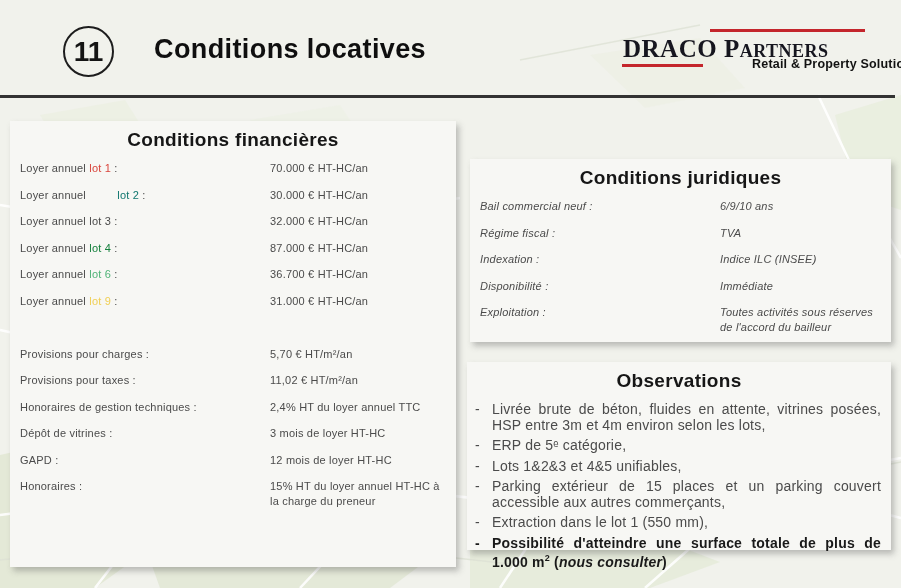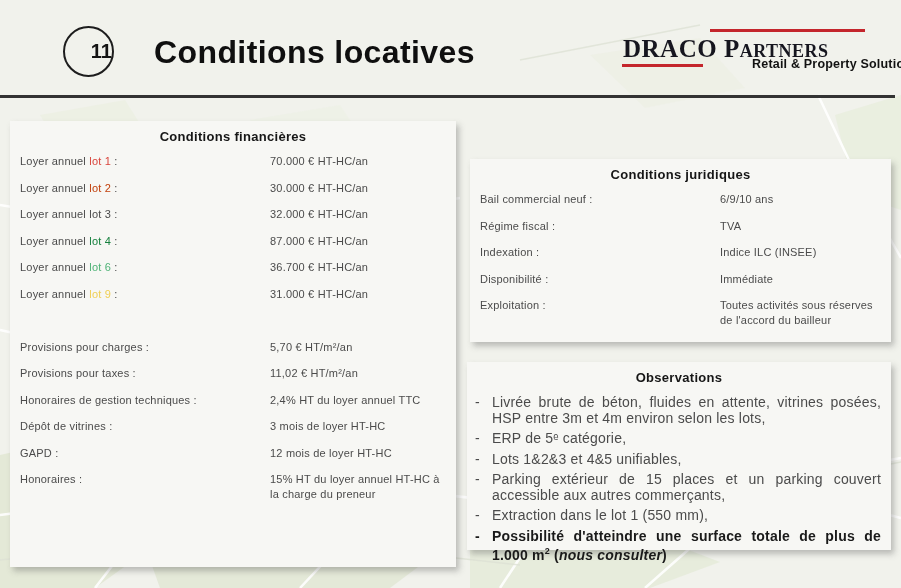--- a/index.html
+++ b/index.html
@@ -10,8 +10,8 @@
 
   
   .slide-circle { position:absolute; left:63px; top:26px; width:51px; height:51px;
-    border:2.5px solid #1d1d1d; border-radius:50%; display:flex; align-items:center; justify-content:flex-end;
-    font-size:20px; font-weight:bold; color:#141414; z-index:2; }
+    border:2.5px solid #1d1d1d; border-radius:50%; display:flex; align-items:center; justify-content:center;
+    font-size:28px; font-weight:bold; color:#141414; z-index:2; }
   .page-title { position:absolute; left:154px; top:34px; font-size:32px; font-weight:bold;
     color:#0f0f0f; letter-spacing:.4px; z-index:2; }
   .divider { position:absolute; left:0; top:95px; width:895px; height:2.5px; background:#333; z-index:2; }

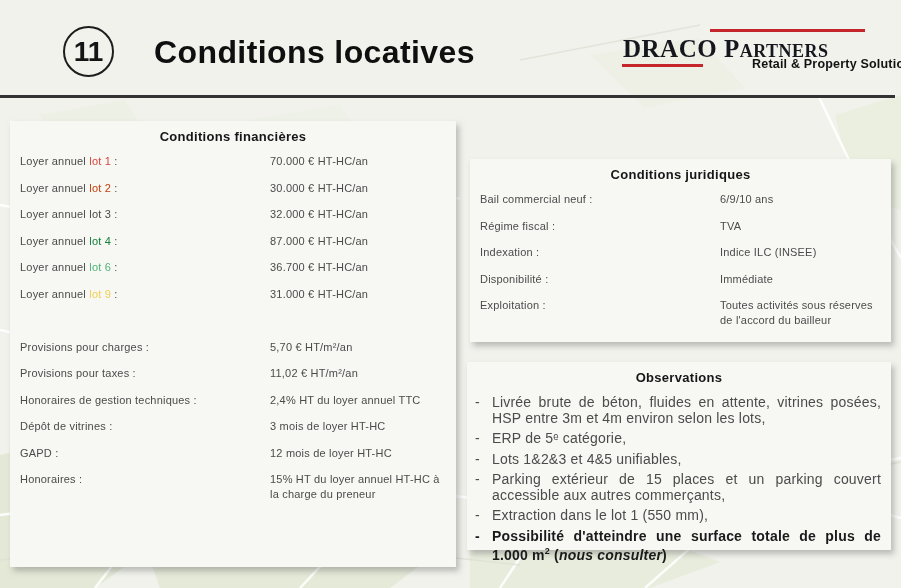--- a/index.html
+++ b/index.html
@@ -12,7 +12,7 @@
   .slide-circle { position:absolute; left:63px; top:26px; width:51px; height:51px;
     border:2.5px solid #1d1d1d; border-radius:50%; display:flex; align-items:center; justify-content:center;
     font-size:28px; font-weight:bold; color:#141414; z-index:2; }
-  .page-title { position:absolute; left:154px; top:34px; font-size:32px; font-weight:bold;
+  .page-title { position:absolute; left:154px; top:34px; font-size:27px; font-weight:bold;
     color:#0f0f0f; letter-spacing:.4px; z-index:2; }
   .divider { position:absolute; left:0; top:95px; width:895px; height:2.5px; background:#333; z-index:2; }
 

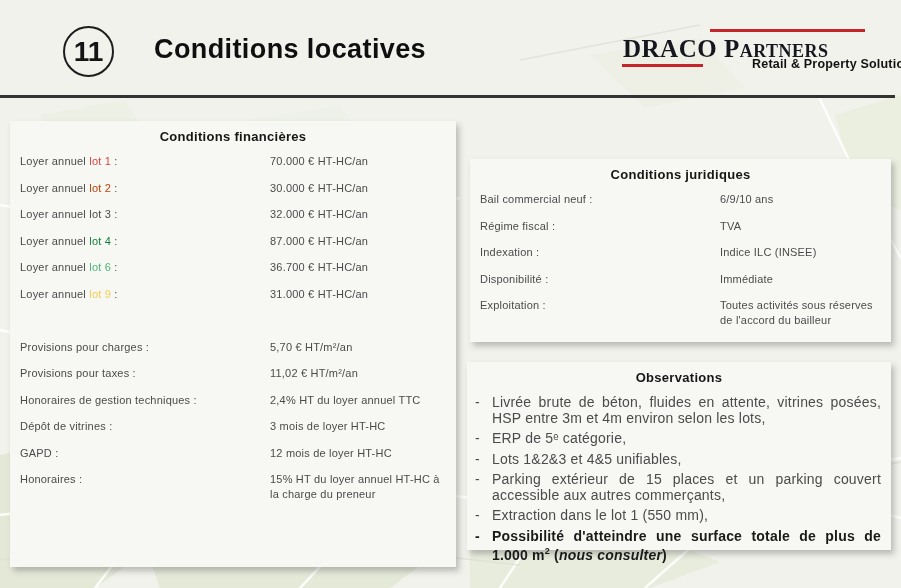--- a/index.html
+++ b/index.html
@@ -28,7 +28,7 @@
   
   .panel { position:absolute; background:#f7f7f4; box-shadow:3px 4px 6px rgba(80,80,80,.35); z-index:1;
     color:#4b4b4b; }
-  .panel-title { text-align:center; font-size:13px; font-weight:bold; color:#161616; letter-spacing:.3px;
+  .panel-title { text-align:center; font-size:19px; font-weight:bold; color:#161616; letter-spacing:.3px;
     margin:8px 0 10px 0; }
 
   .panel-financial { left:10px; top:121px; width:446px; height:446px; }

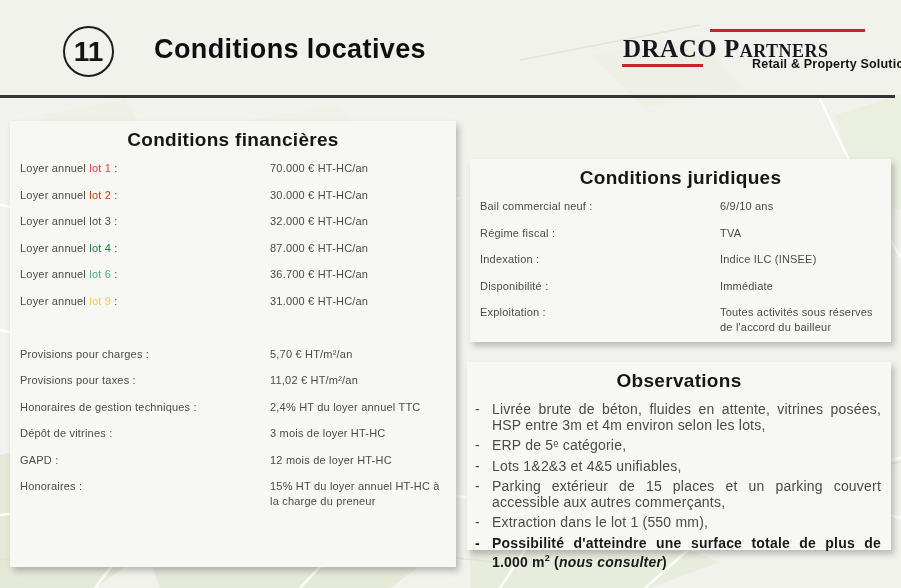--- a/index.html
+++ b/index.html
@@ -105,7 +105,7 @@
         <div class="val">70.000 € HT-HC/an</div>
       </div>
       <div class="row">
-        <div class="lbl"><span>Loyer annuel </span><span class="lot" style="color: #c2410c;">lot 2</span><span> :</span></div>
+        <div class="lbl"><span>Loyer annuel </span><span class="lot" style="color: #0f766e; margin-left: 28px;">lot 2</span><span> :</span></div>
         <div class="val">30.000 € HT-HC/an</div>
       </div>
       <div class="row">

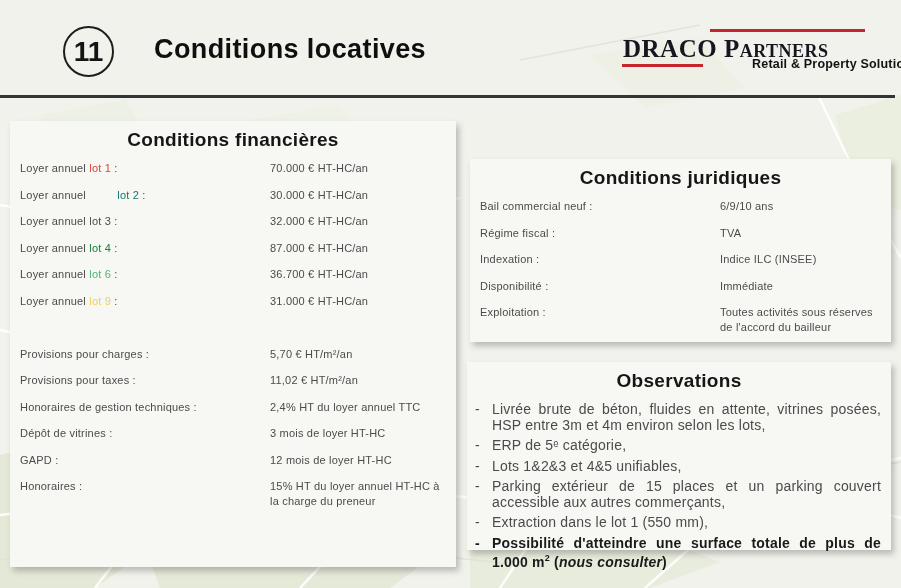--- a/index.html
+++ b/index.html
@@ -38,7 +38,7 @@
   .row { display:grid; padding:0 12px 0 10px; margin-bottom:11.5px;
     font-size:11px; line-height:15px; letter-spacing:.2px; }
   .panel-financial .row { grid-template-columns:250px 1fr; }
-  .panel-legal .row { grid-template-columns:240px 1fr; }
+  .panel-legal .row { grid-template-columns:240px 1fr;font-style:italic; }
   .row .val { padding-right:2px; }
   .row-gap { height:26.5px; }
 

